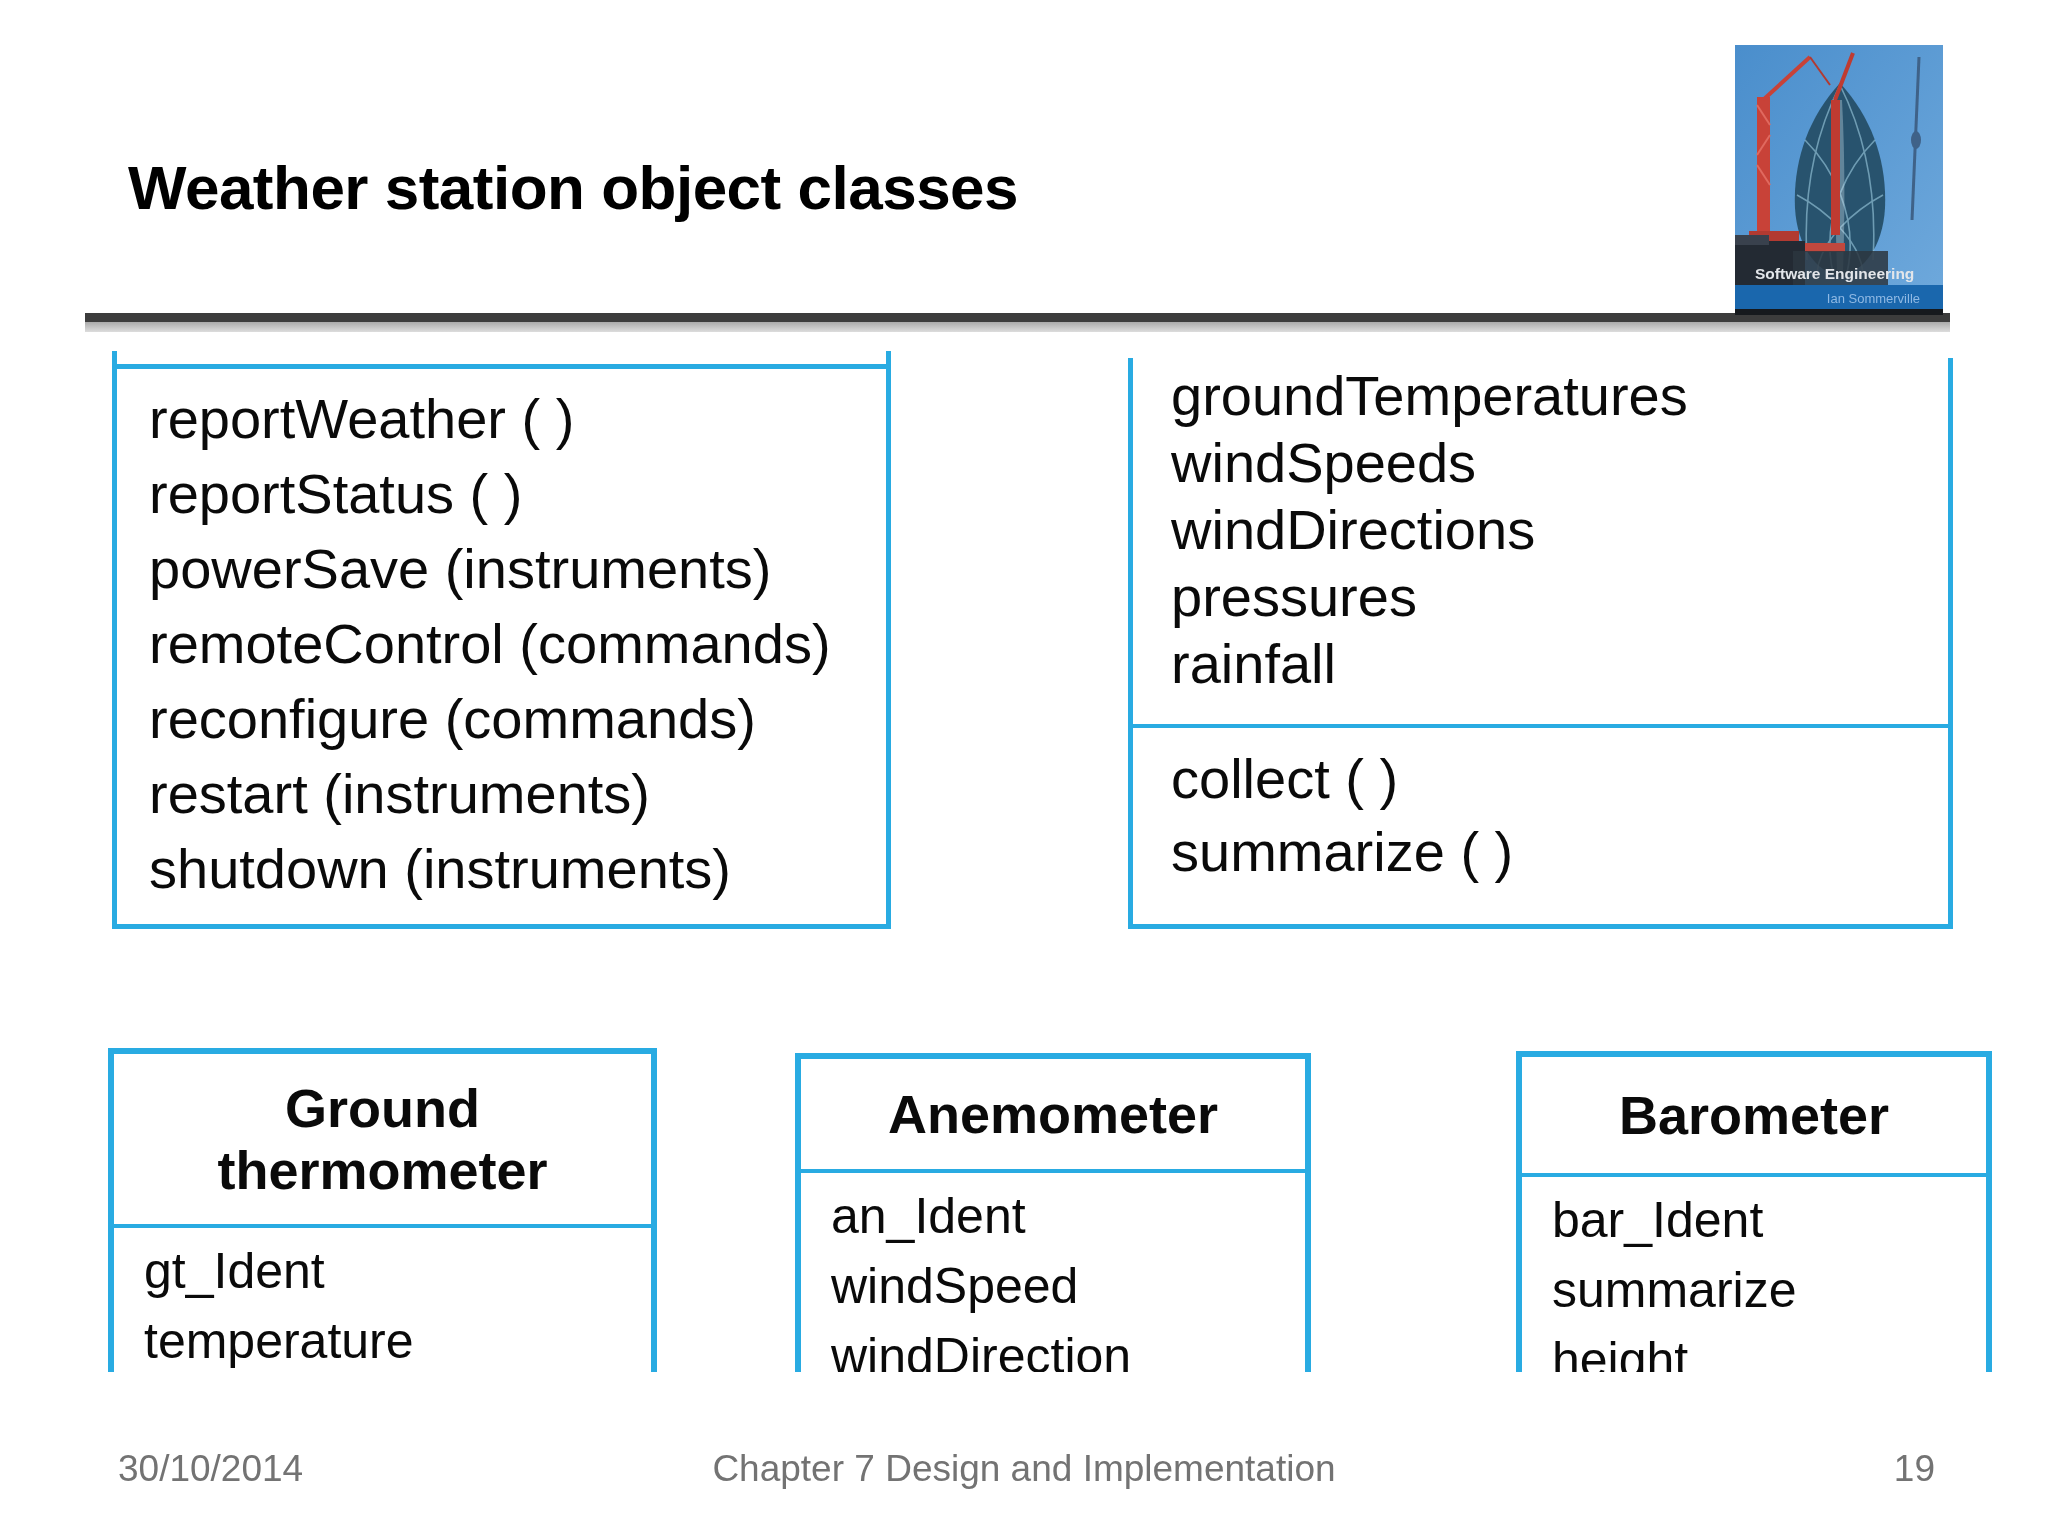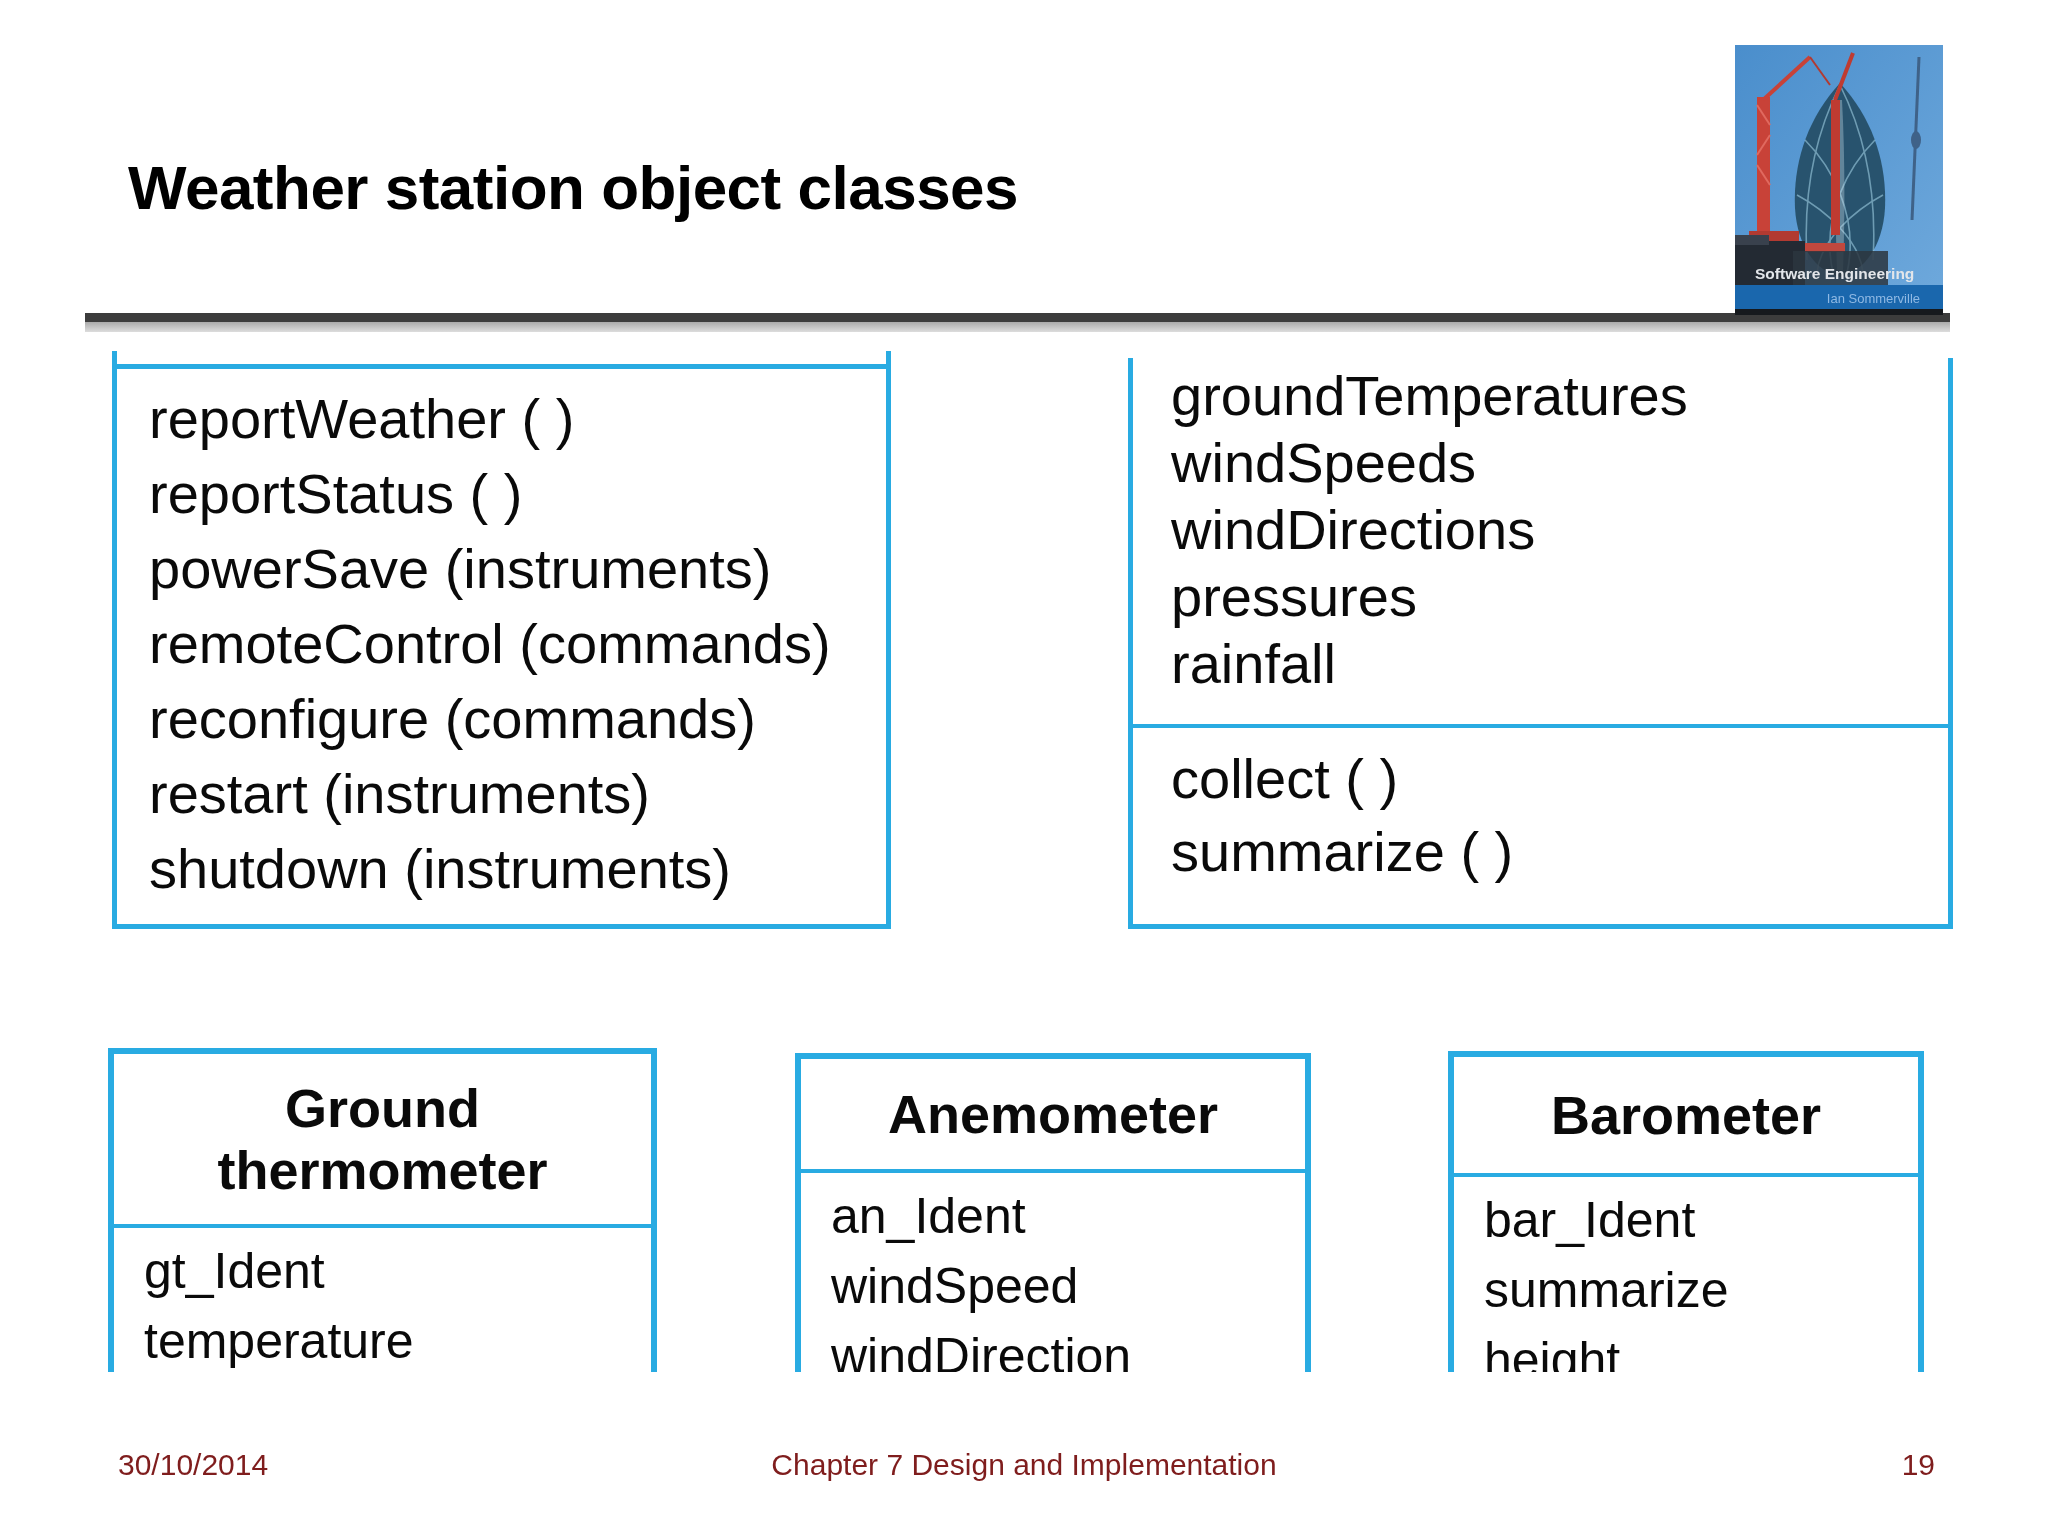--- a/index.html
+++ b/index.html
@@ -40,7 +40,7 @@
   .clipwrap{position:absolute; overflow:hidden;}
   .clip-ground{left:108px; top:1048px; width:513px; height:324px;padding-left:36px;}
   .clip-anemo {left:795px; top:1053px; width:516px; height:319px;}
-  .clip-baro  {left:1448px; top:1051px; width:476px; height:321px;}
+  .clip-baro  {left:1516px; top:1051px; width:476px; height:321px;}
   .inst-box{position:absolute; left:0; top:0; right:0; height:430px; box-sizing:border-box;
     border:6px solid #29abe2; border-bottom:none; background:#fff;}
   .inst-head{display:flex; align-items:center; justify-content:center; text-align:center;

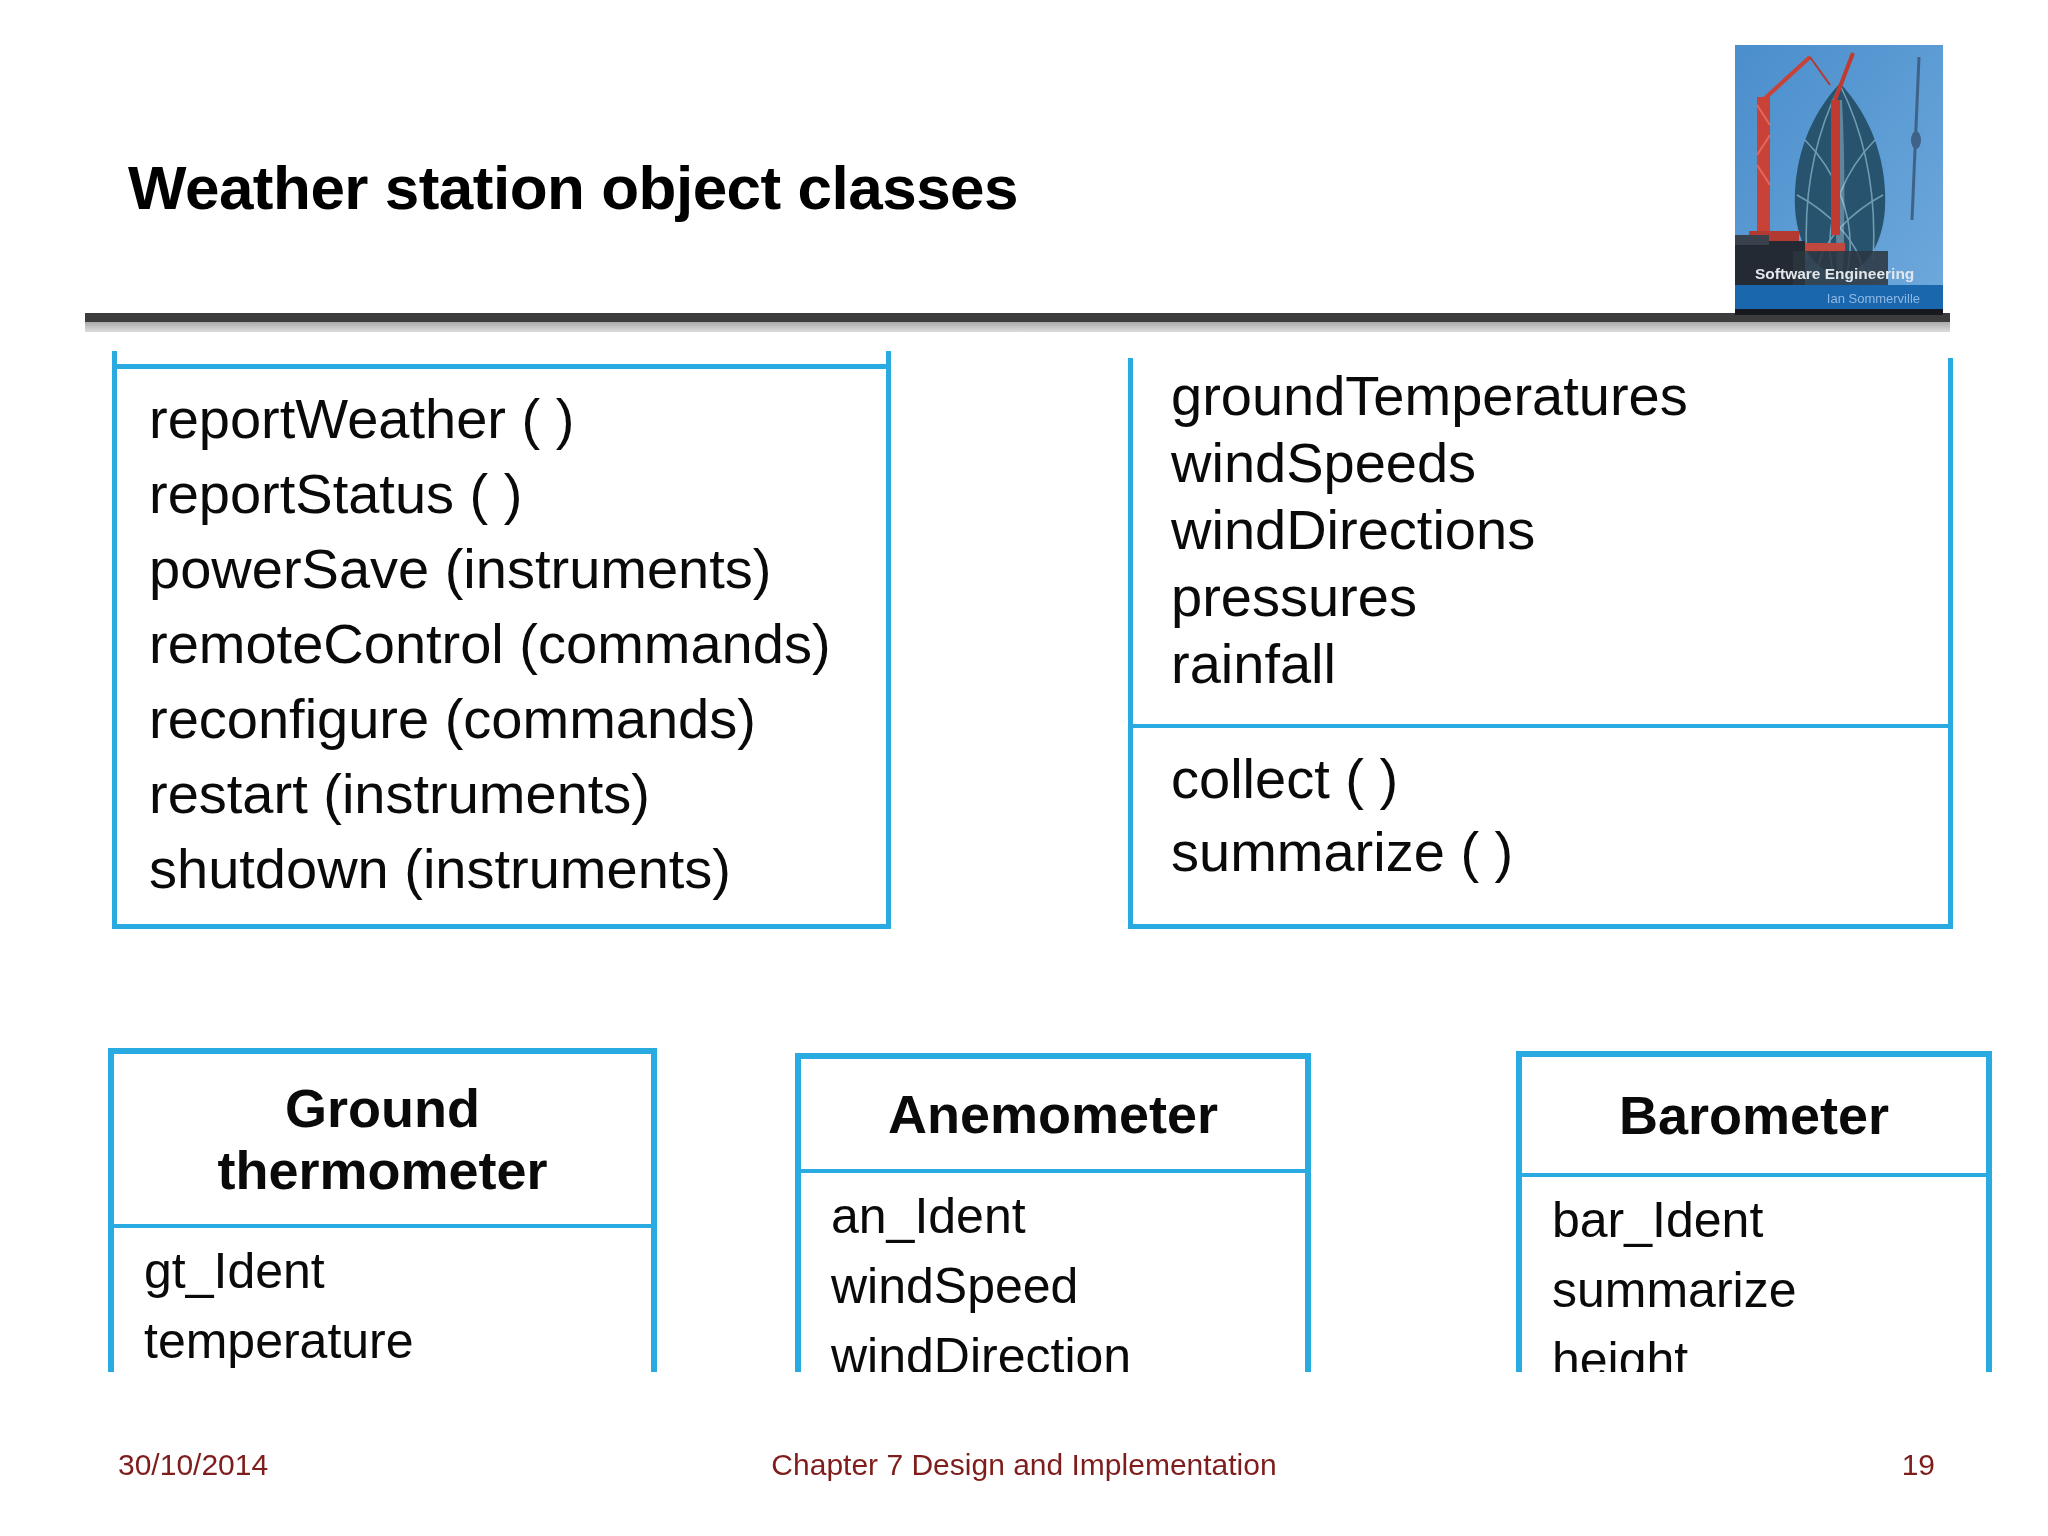--- a/index.html
+++ b/index.html
@@ -52,7 +52,7 @@
   .inst-attrs{padding:8px 0 0 30px; font-size:50px; line-height:70px; white-space:nowrap;}
 
   .footer{position:absolute; left:0; right:0; top:1448px; height:40px;
-    font-size:30px; color:#7f1d1d;}
+    font-size:37px; color:#737373;}
   .footer .f-date{position:absolute; left:118px;}
   .footer .f-center{position:absolute; left:0; right:0; text-align:center;}
   .footer .f-page{position:absolute; right:113px;}

